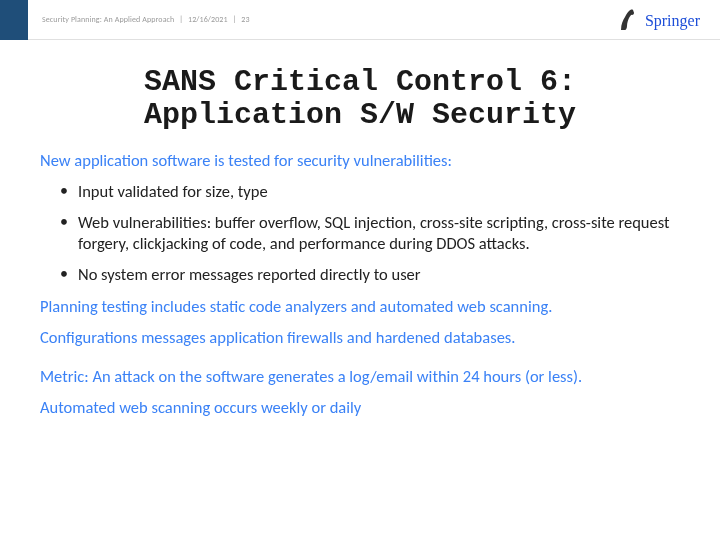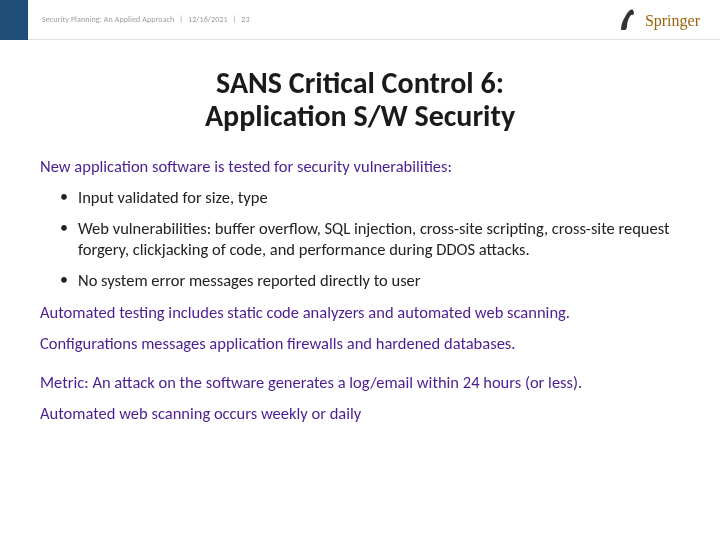--- a/index.html
+++ b/index.html
@@ -10,7 +10,7 @@
   .footer-meta { position: absolute; left: 42px; top: 14px; font-size: 8px; color: #9a9a9a; letter-spacing: 0.1px; }
   .footer-meta .sep { margin: 0 3px; }
   .logo-wrap { position: absolute; right: 20px; top: 6px; display: flex; align-items: center; gap: 6px; }
-  .logo-text { font-size: 16px; color: #a16207; font-family: Georgia, "Times New Roman", serif; }
+  .logo-text { font-size: 16px; color: #1d4ed8; font-family: Georgia, "Times New Roman", serif; }
   .content { position: absolute; top: 60px; left: 40px; right: 40px; }
   .title { text-align: center; font-weight: 700; font-size: 30px; line-height: 1.1; color: #1a1a1a; margin-top: 6px; margin-bottom: 24px; }
   .body p { font-size: 16.5px; line-height: 1.28; margin-bottom: 10px; color: #4c1d95; }

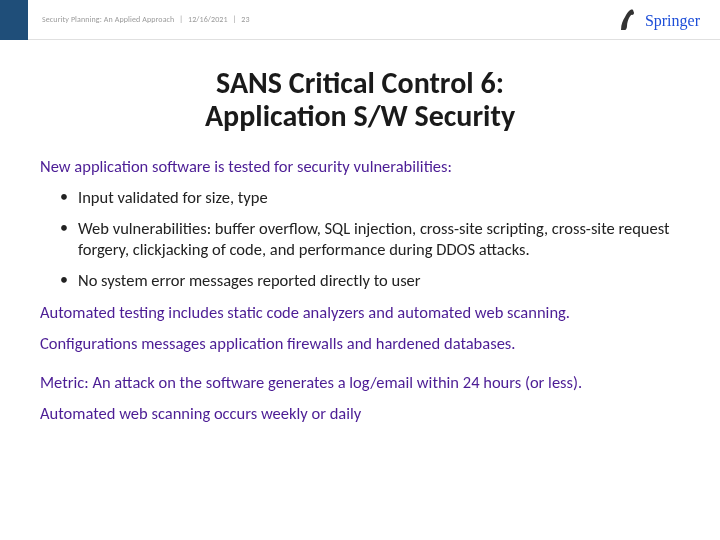--- a/index.html
+++ b/index.html
@@ -12,7 +12,7 @@
   .logo-wrap { position: absolute; right: 20px; top: 6px; display: flex; align-items: center; gap: 6px; }
   .logo-text { font-size: 16px; color: #1d4ed8; font-family: Georgia, "Times New Roman", serif; }
   .content { position: absolute; top: 60px; left: 40px; right: 40px; }
-  .title { text-align: center; font-weight: 700; font-size: 30px; line-height: 1.1; color: #1a1a1a; margin-top: 6px; margin-bottom: 24px; }
+  .title { text-align: center; font-weight: 700; font-size: 30px; line-height: 1.1; color: #1a1a1a; margin-top: 6px; margin-bottom: 18px; font-family: Liberation Mono, monospace; }
   .body p { font-size: 16.5px; line-height: 1.28; margin-bottom: 10px; color: #4c1d95; }
   .body ul { list-style: none; padding-left: 20px; margin-bottom: 10px; }
   .body li { position: relative; font-size: 16.5px; line-height: 1.28; margin-bottom: 10px; padding-left: 18px; color: #222; }

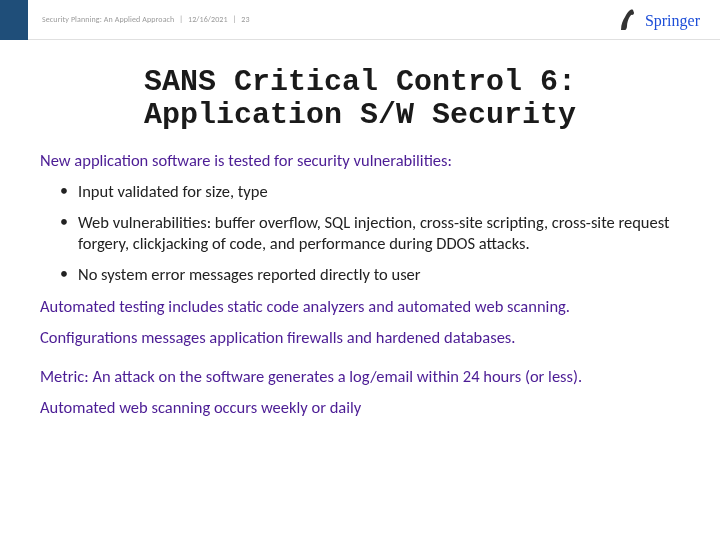--- a/index.html
+++ b/index.html
@@ -13,7 +13,7 @@
   .logo-text { font-size: 16px; color: #1d4ed8; font-family: Georgia, "Times New Roman", serif; }
   .content { position: absolute; top: 60px; left: 40px; right: 40px; }
   .title { text-align: center; font-weight: 700; font-size: 30px; line-height: 1.1; color: #1a1a1a; margin-top: 6px; margin-bottom: 18px; font-family: Liberation Mono, monospace; }
-  .body p { font-size: 16.5px; line-height: 1.28; margin-bottom: 10px; color: #4c1d95; }
+  .body p { font-size: 16.5px; line-height: 1.28; margin-bottom: 10px; color: #3b82f6; }
   .body ul { list-style: none; padding-left: 20px; margin-bottom: 10px; }
   .body li { position: relative; font-size: 16.5px; line-height: 1.28; margin-bottom: 10px; padding-left: 18px; color: #222; }
   .body li::before { content: "•"; position: absolute; left: 0; top: 0; color: #222; font-size: 16px; }

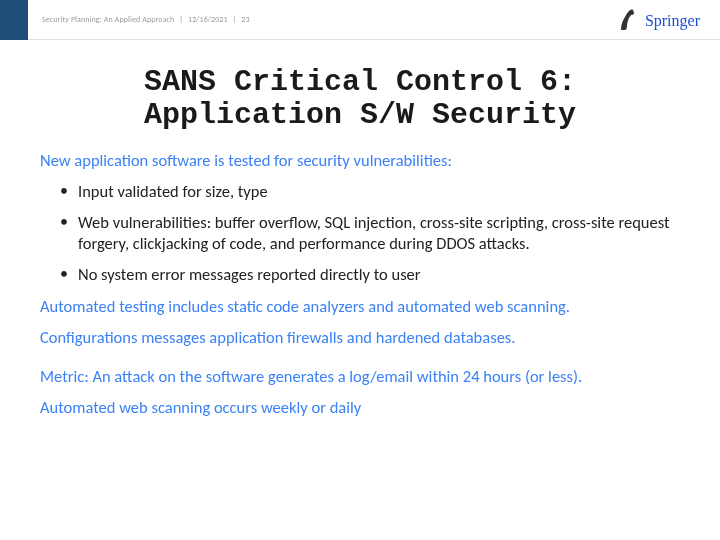--- a/index.html
+++ b/index.html
@@ -56,7 +56,7 @@
         <li>Web vulnerabilities: buffer overflow, SQL injection, cross-site scripting, cross-site request forgery, clickjacking of code, and performance during DDOS attacks.</li>
         <li>No system error messages reported directly to user</li>
       </ul>
-      <p>Automated testing includes static code analyzers and automated web scanning.</p>
+      <p>Planning testing includes static code analyzers and automated web scanning.</p>
       <p>Configurations messages application firewalls and hardened databases.</p>
       <div class="spacer"></div>
       <p>Metric:  An attack on the software generates a log/email within 24 hours (or less).</p>

